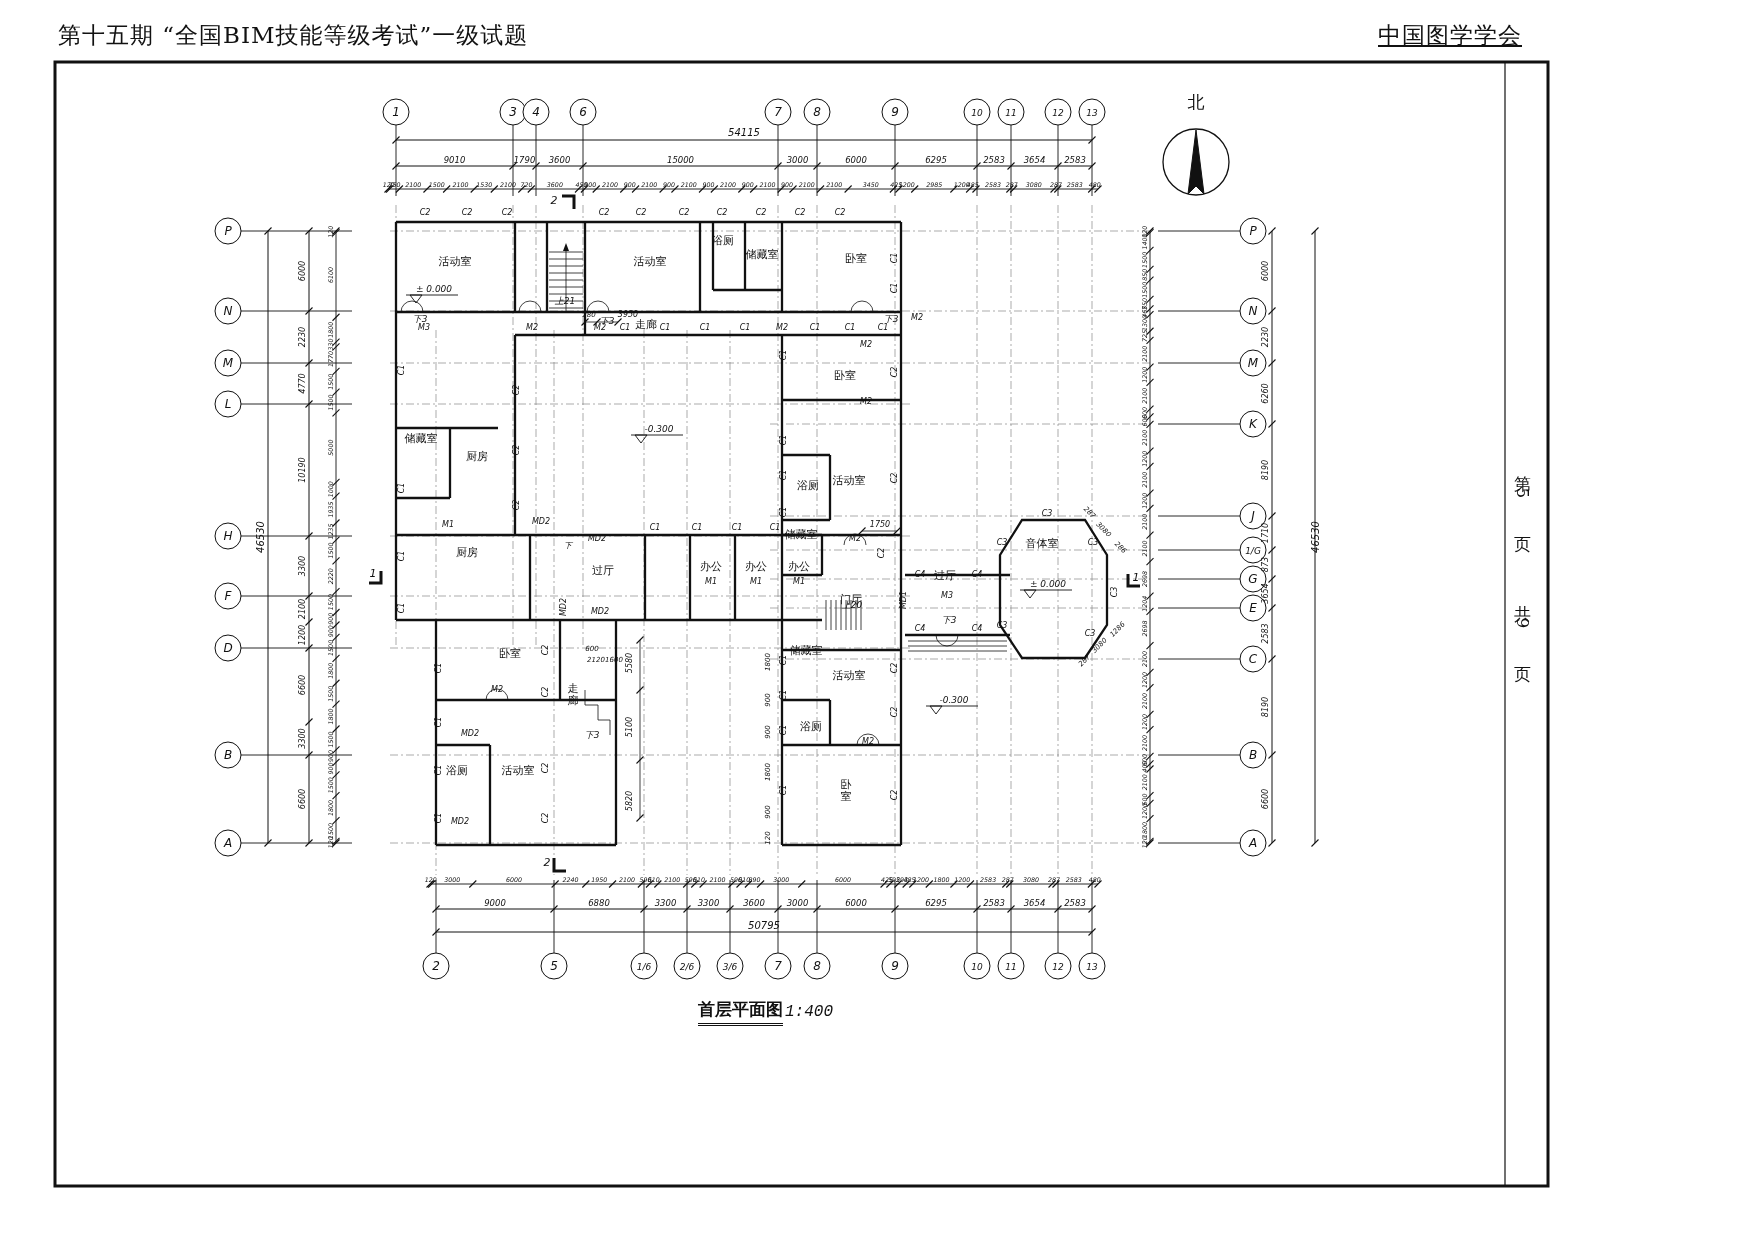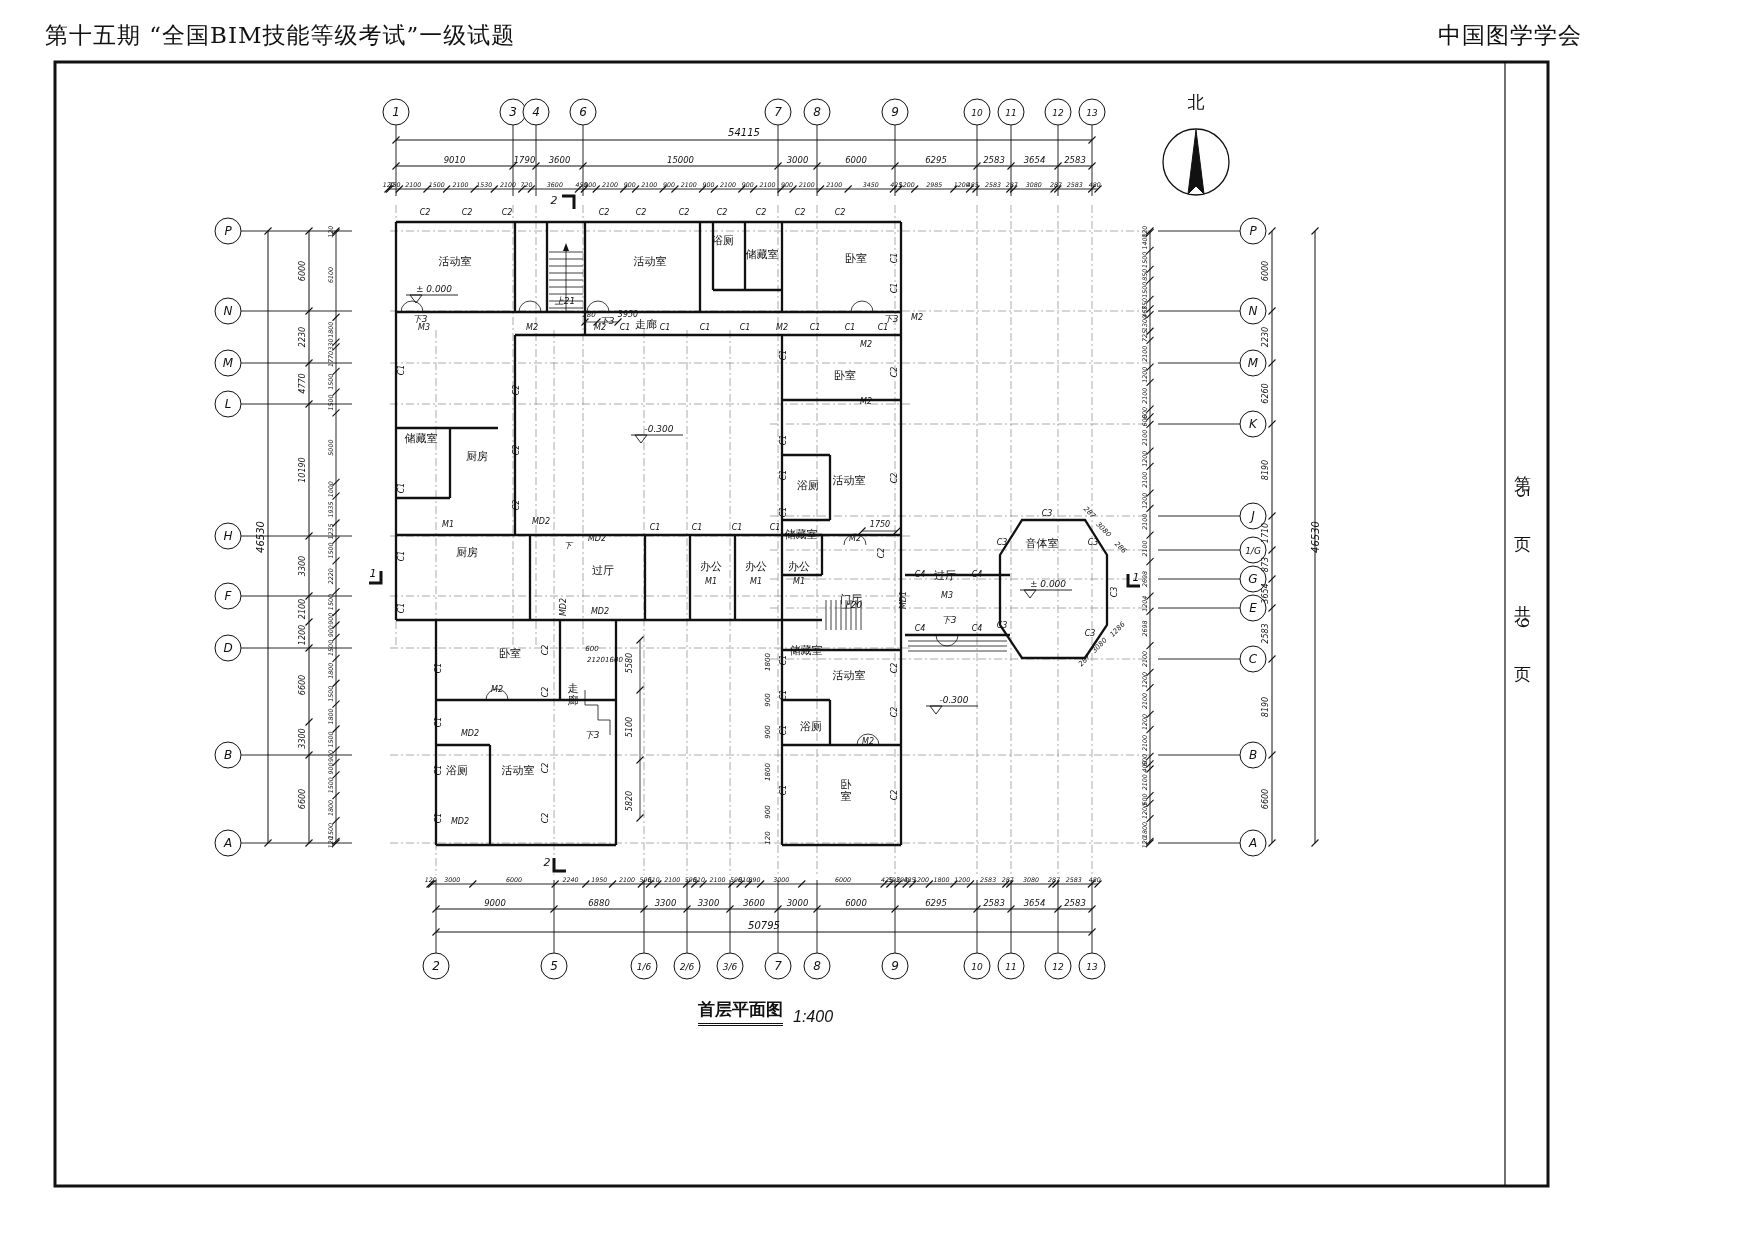--- a/index.html
+++ b/index.html
@@ -8,7 +8,7 @@
   #plansvg{position:absolute;left:0;top:0;}
   .hdr{position:absolute;top:20px;font-size:23px;letter-spacing:1px;color:#111;
        font-family:"DejaVu Serif","DejaVu Sans",serif;}
-  #hdr-left{left:45px;text-align:center;}
+  #hdr-left{left:58px;text-align:center;}
   #hdr-right{left:1438px;}
   .sidetxt{position:absolute;left:1512px;writing-mode:vertical-rl;letter-spacing:10px;
            font-size:17px;font-family:"DejaVu Serif","DejaVu Sans",serif;}

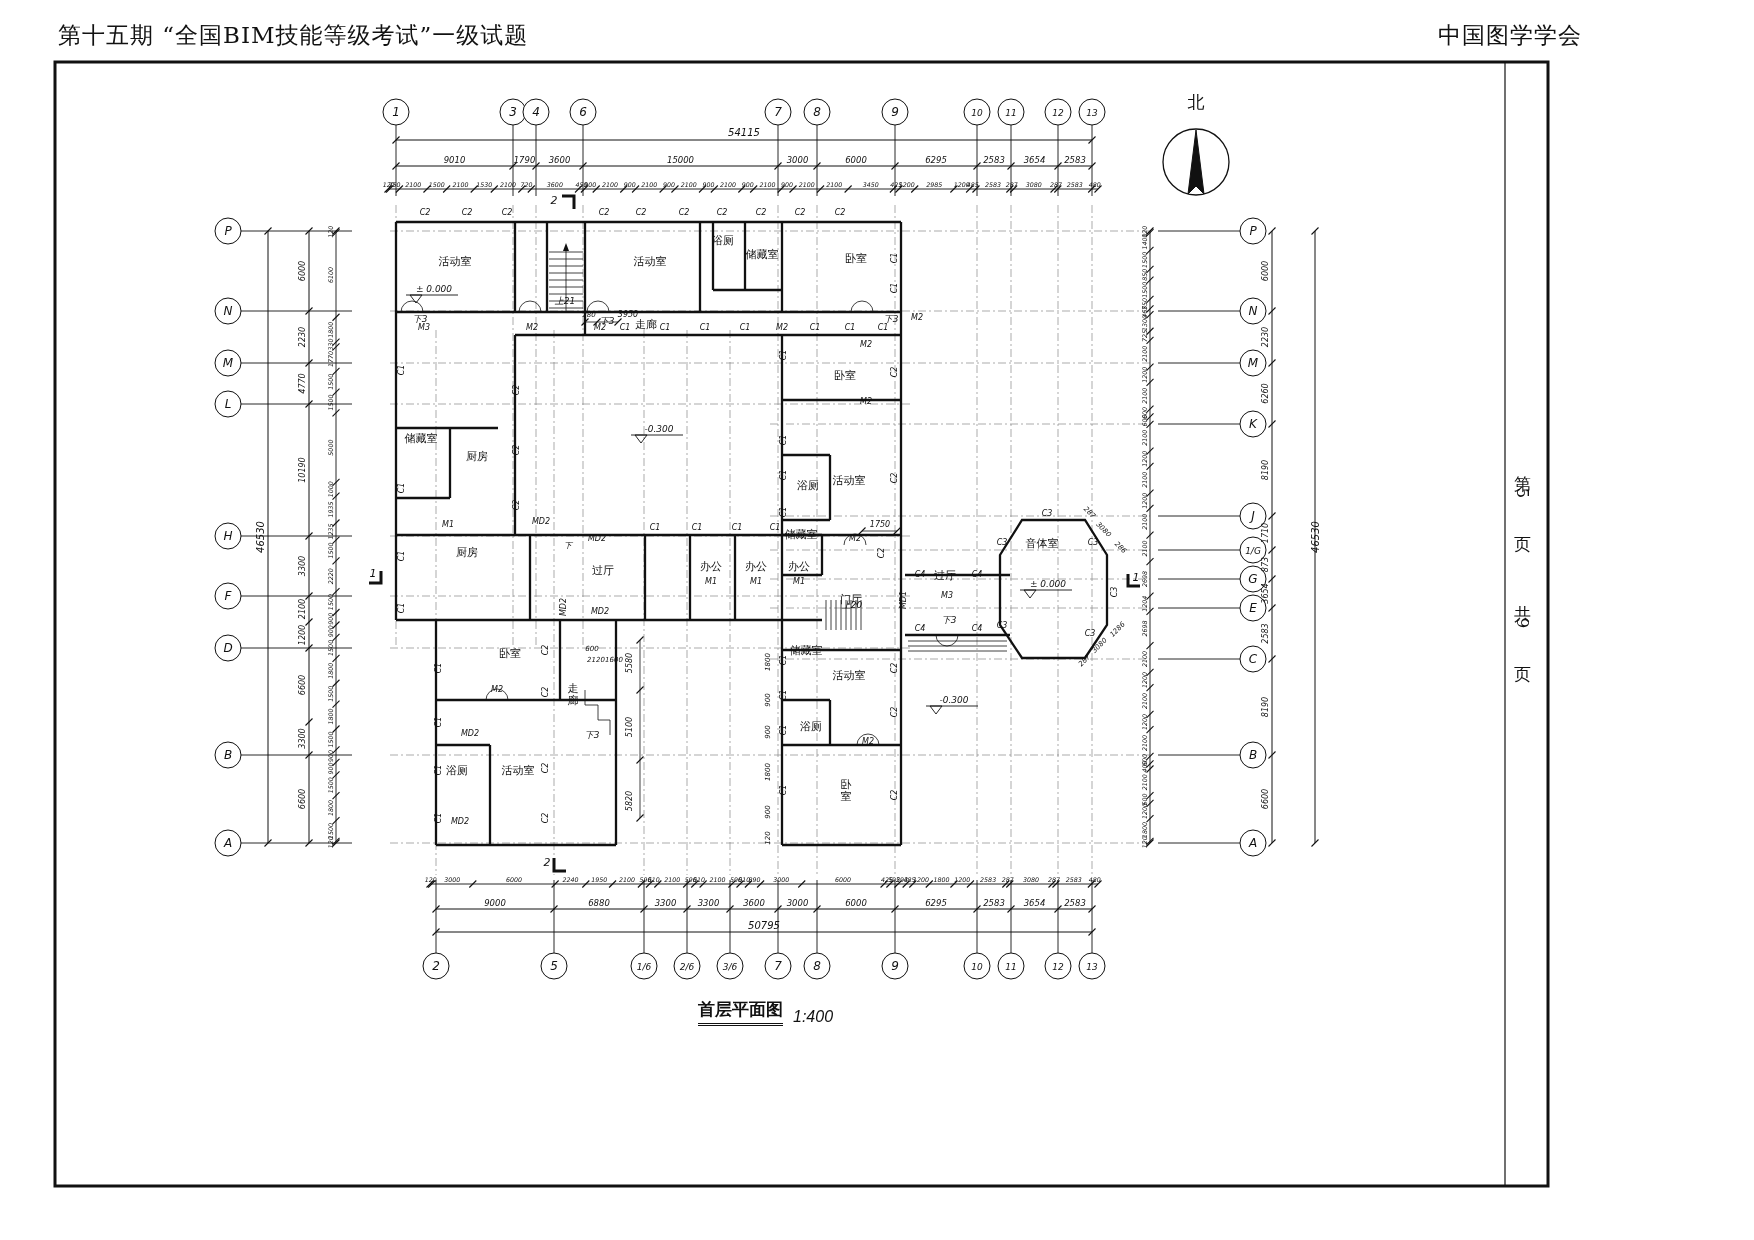--- a/index.html
+++ b/index.html
@@ -9,7 +9,7 @@
   .hdr{position:absolute;top:20px;font-size:23px;letter-spacing:1px;color:#111;
        font-family:"DejaVu Serif","DejaVu Sans",serif;}
   #hdr-left{left:58px;text-align:center;}
-  #hdr-right{left:1438px;}
+  #hdr-right{left:1378px;text-decoration:underline;}
   .sidetxt{position:absolute;left:1512px;writing-mode:vertical-rl;letter-spacing:10px;
            font-size:17px;font-family:"DejaVu Serif","DejaVu Sans",serif;}
   #side-top{top:462px;}

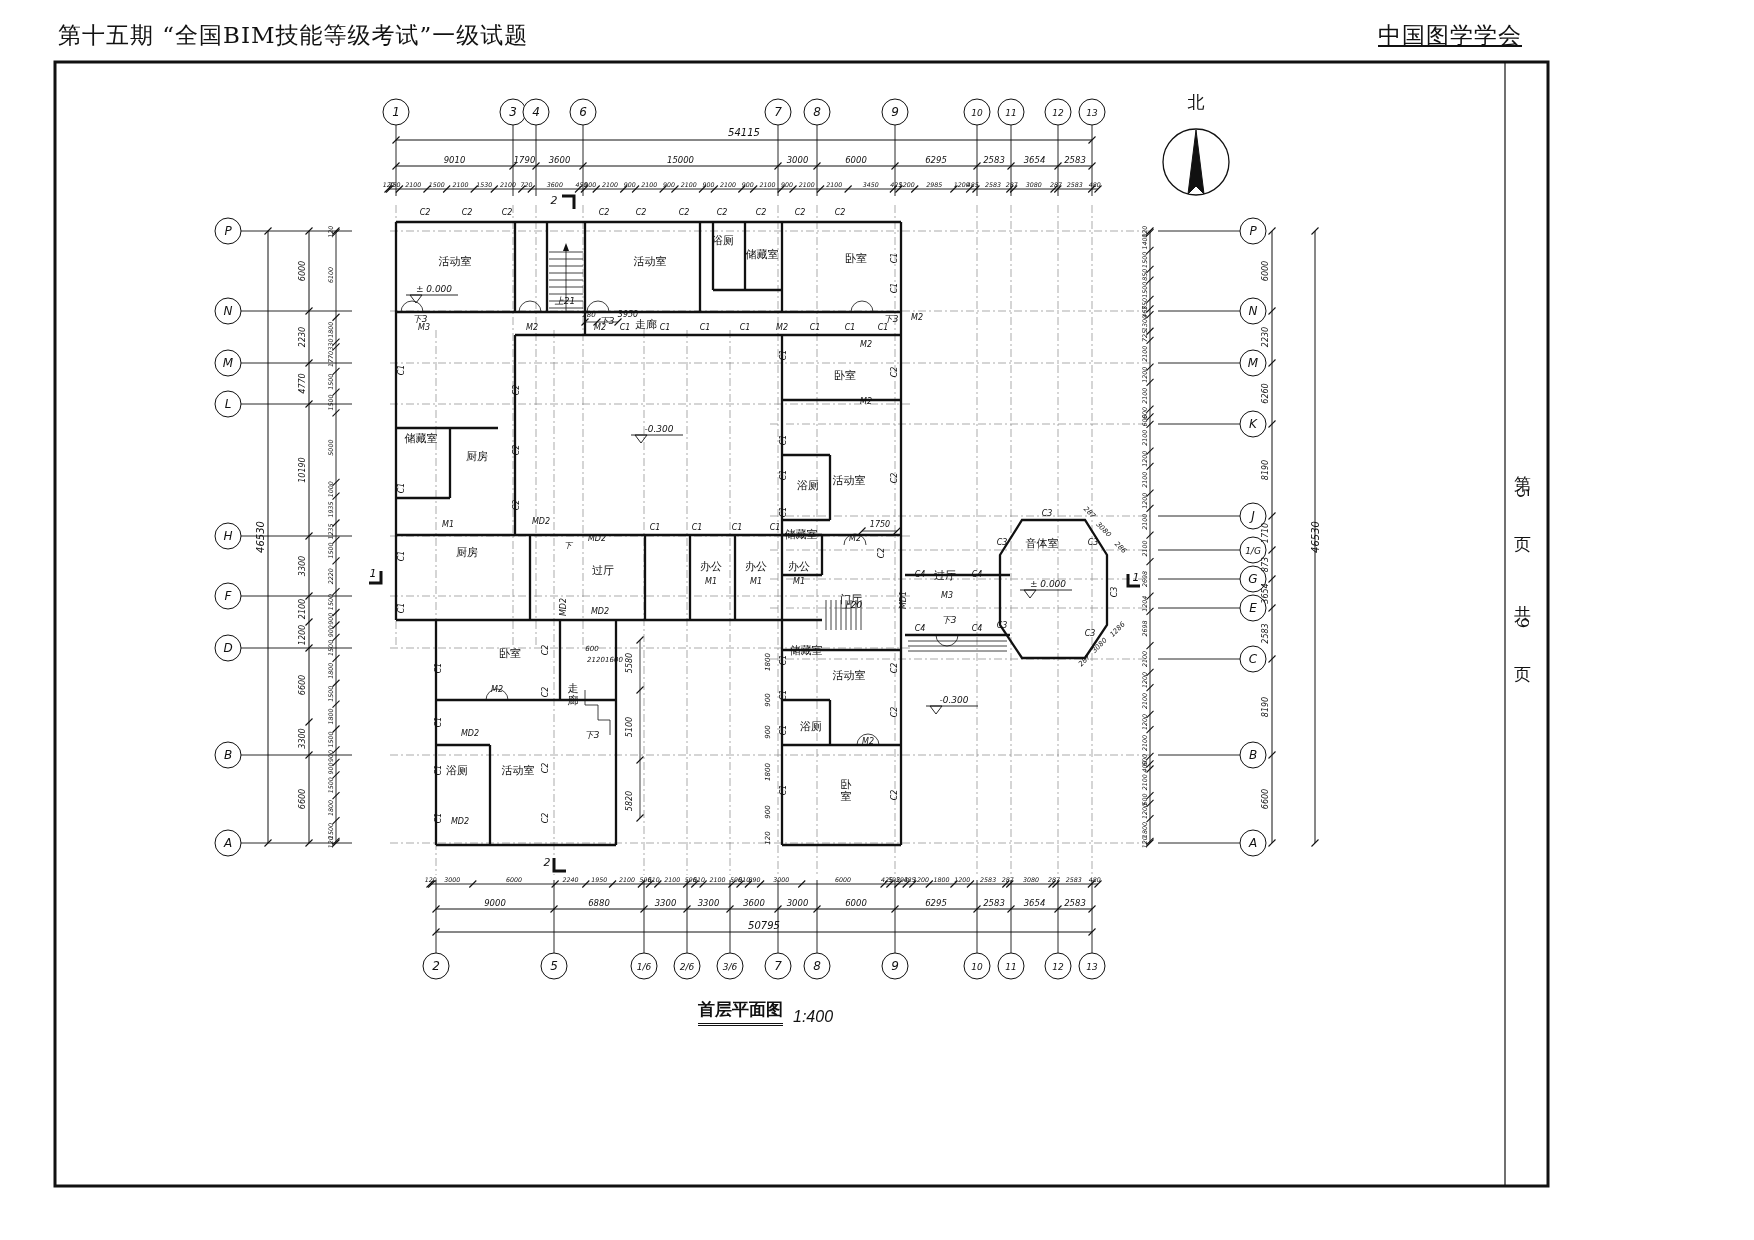--- a/index.html
+++ b/index.html
@@ -15,7 +15,7 @@
   #side-top{top:462px;}
   #side-bot{top:592px;}
   #footer{position:absolute;left:698px;top:998px;font-size:17px;
-          font-family:Liberation Sans, sans-serif;display:flex;align-items:flex-end;gap:10px;}
+          font-family:Liberation Mono, monospace;display:flex;align-items:center;gap:2px;}
   #footer .t{font-weight:bold;border-bottom:3px double #111;padding-bottom:2px;}
   #footer .s{font-style:italic;font-size:16px;}
 </style>

